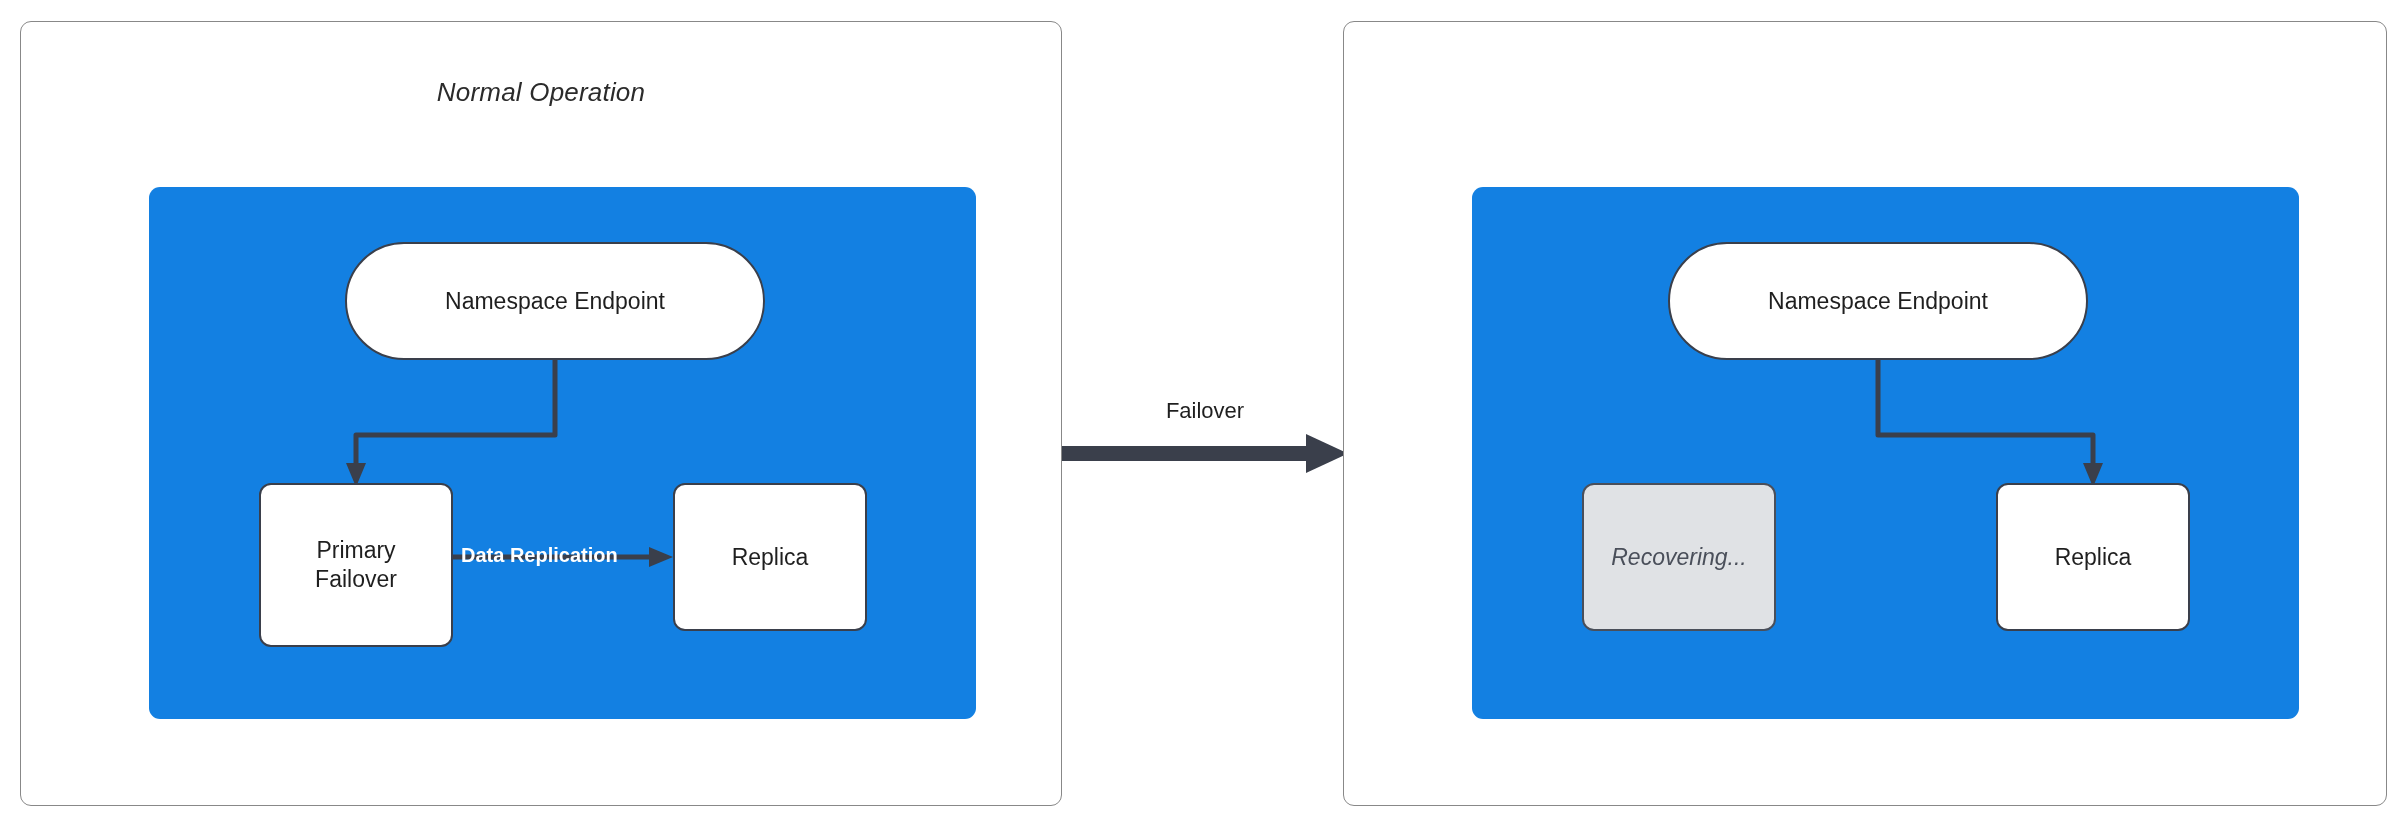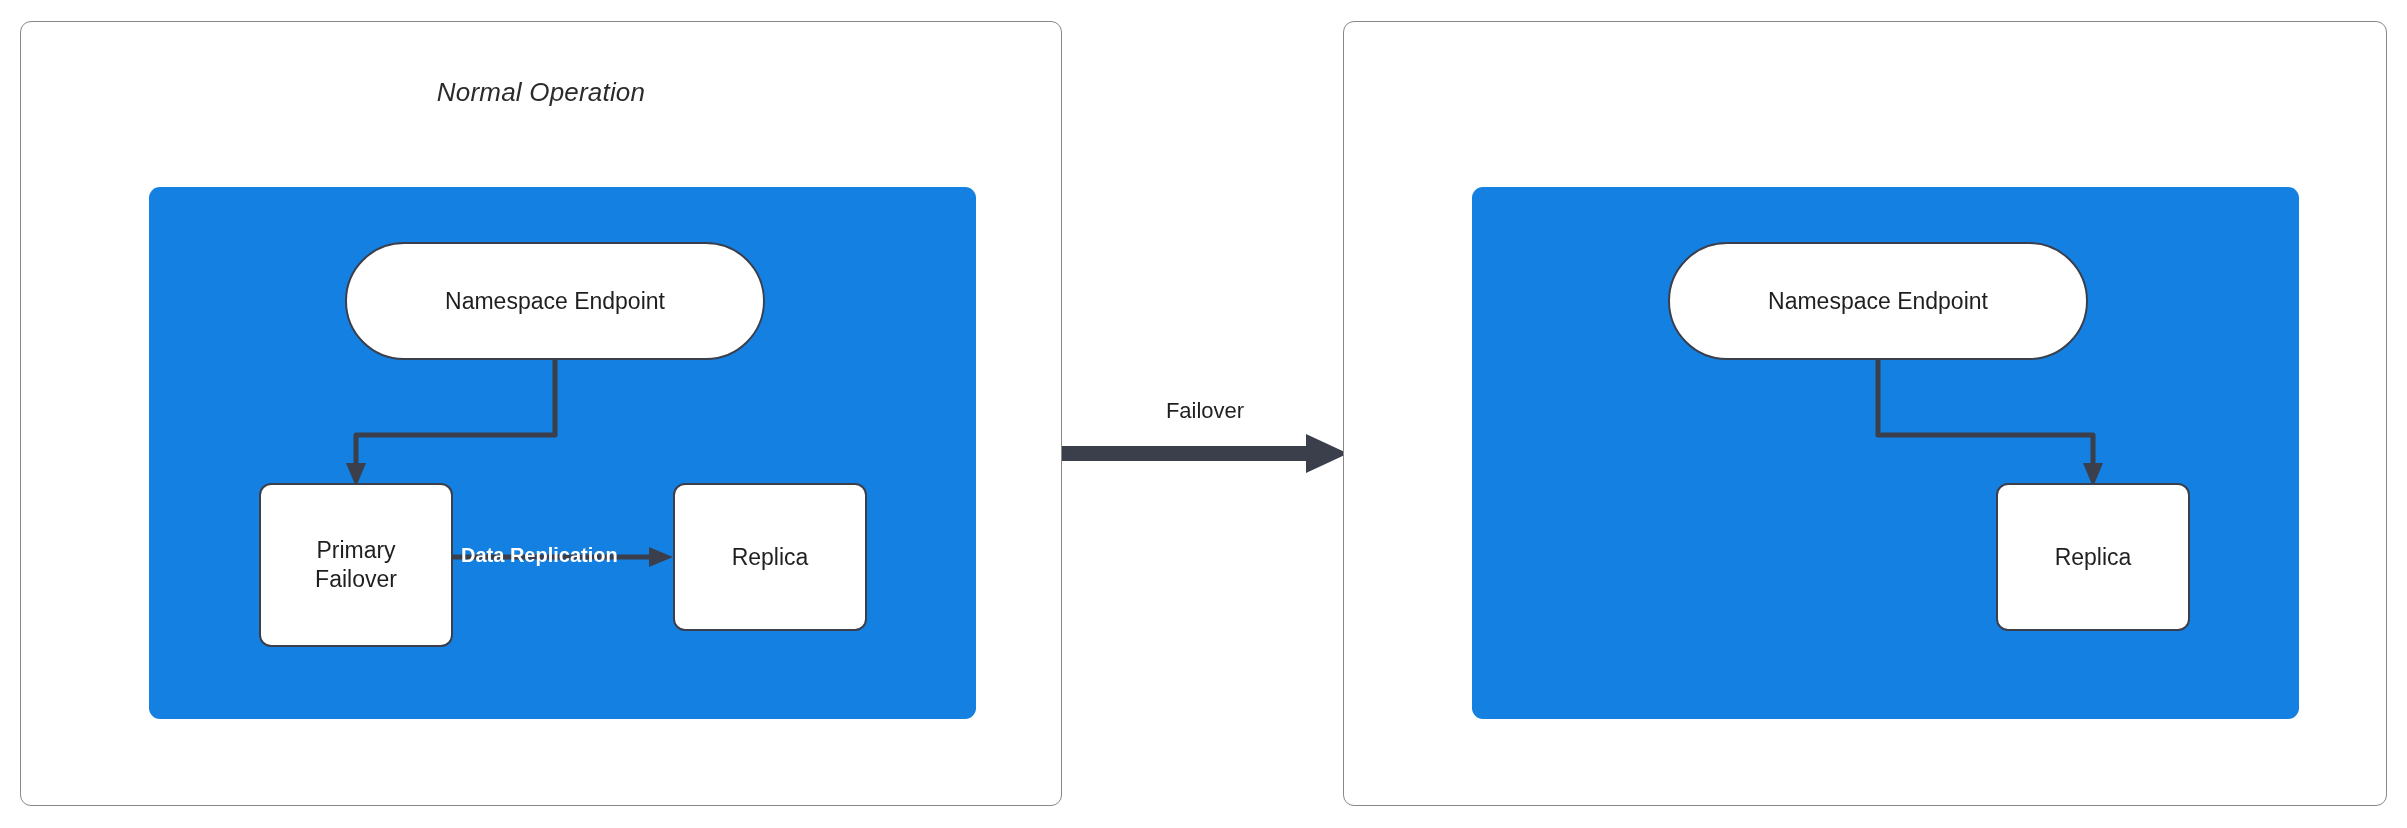--- a/index.html
+++ b/index.html
@@ -205,6 +205,7 @@
 
       <div class="node pill" id="ep-right">Namespace Endpoint</div>
 
+      <div class="node rect recovering" id="recovering-right">Recovering...</div>
 
       <div class="node rect" id="replica-right">Replica</div>
 

